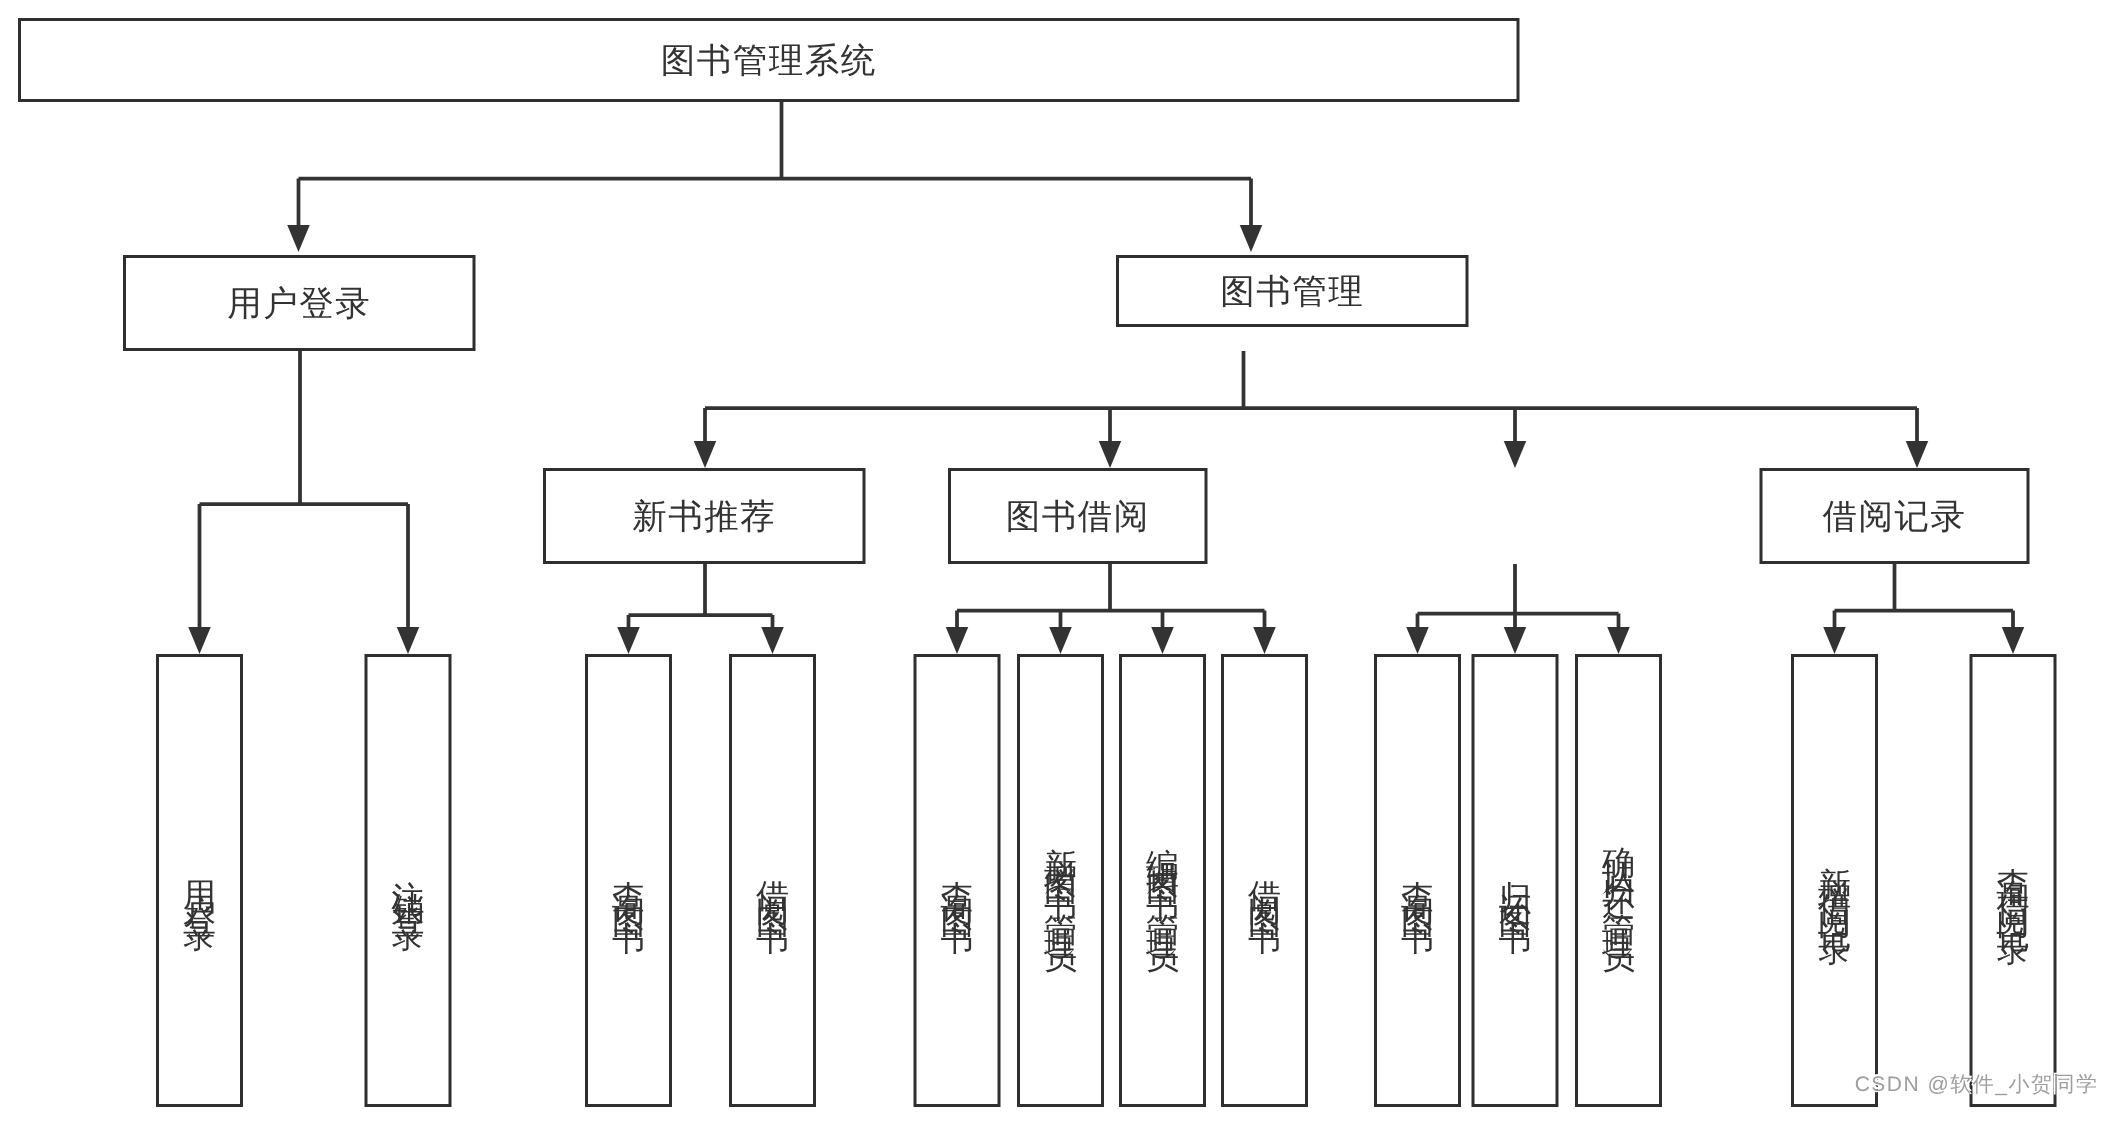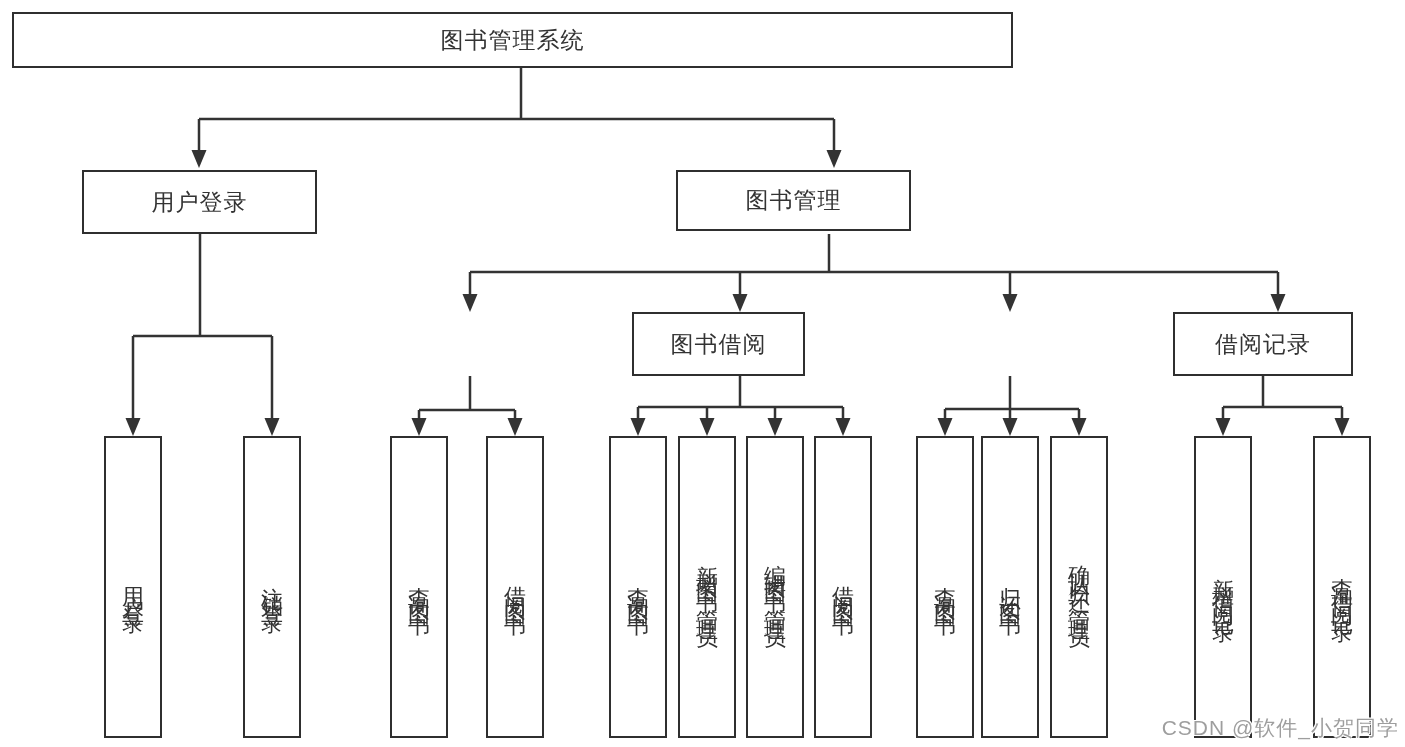--- a/index.html
+++ b/index.html
@@ -86,7 +86,7 @@
   <div class="hbox" style="left:12px;top:12px;width:1001px;height:56px">图书管理系统</div>
 
   <div class="hbox" style="left:82px;top:170px;width:235px;height:64px">用户登录</div>
-  <div class="hbox" style="left:676px;top:170px;width:235px;height:61px">图书管理</div>
+  <div class="hbox" style="left:744px;top:170px;width:235px;height:48px">图书管理</div>
 
   <div class="hbox" style="left:632px;top:312px;width:173px;height:64px">图书借阅</div>
   <div class="hbox" style="left:1173px;top:312px;width:180px;height:64px">借阅记录</div>

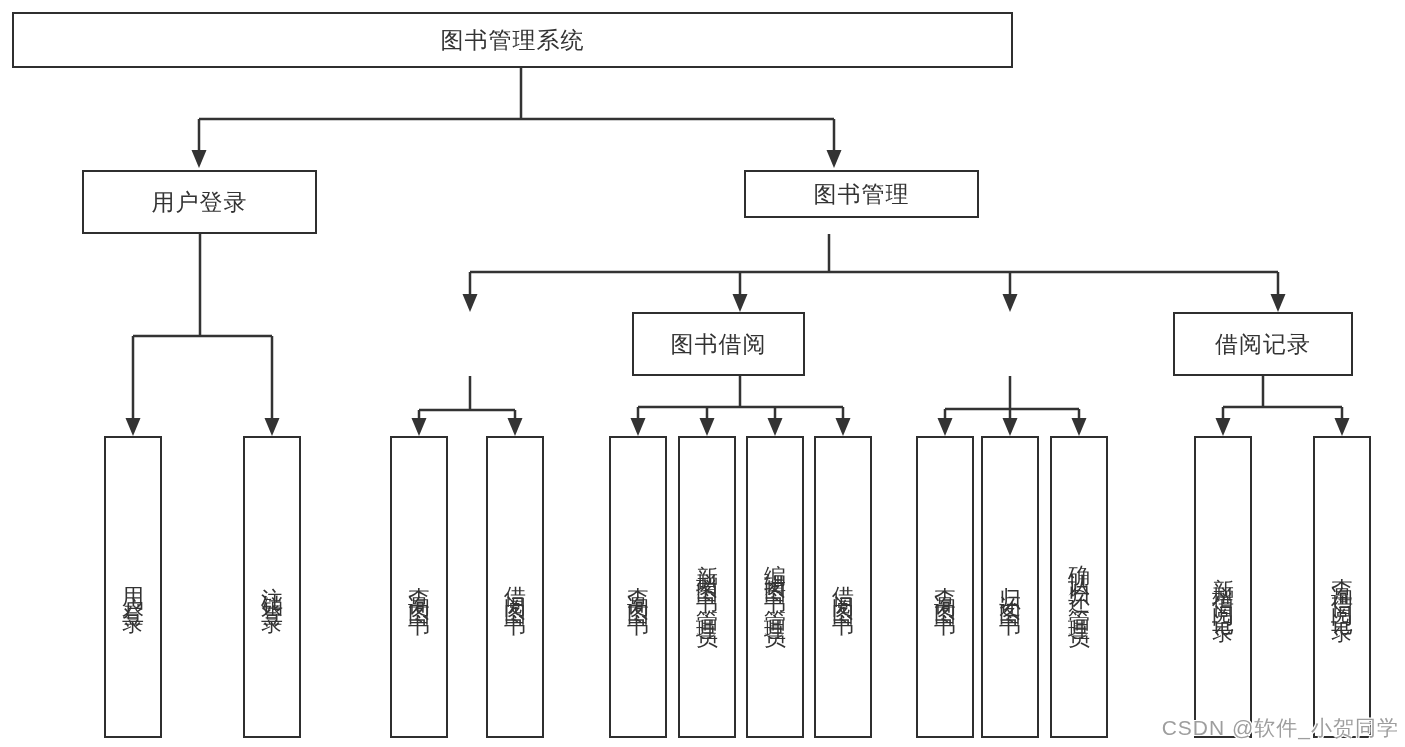--- a/index.html
+++ b/index.html
@@ -88,6 +88,7 @@
   <div class="hbox" style="left:82px;top:170px;width:235px;height:64px">用户登录</div>
   <div class="hbox" style="left:744px;top:170px;width:235px;height:48px">图书管理</div>
 
+  <div class="hbox" style="left:362px;top:312px;width:215px;height:64px">新书推荐</div>
   <div class="hbox" style="left:632px;top:312px;width:173px;height:64px">图书借阅</div>
   <div class="hbox" style="left:1173px;top:312px;width:180px;height:64px">借阅记录</div>
 

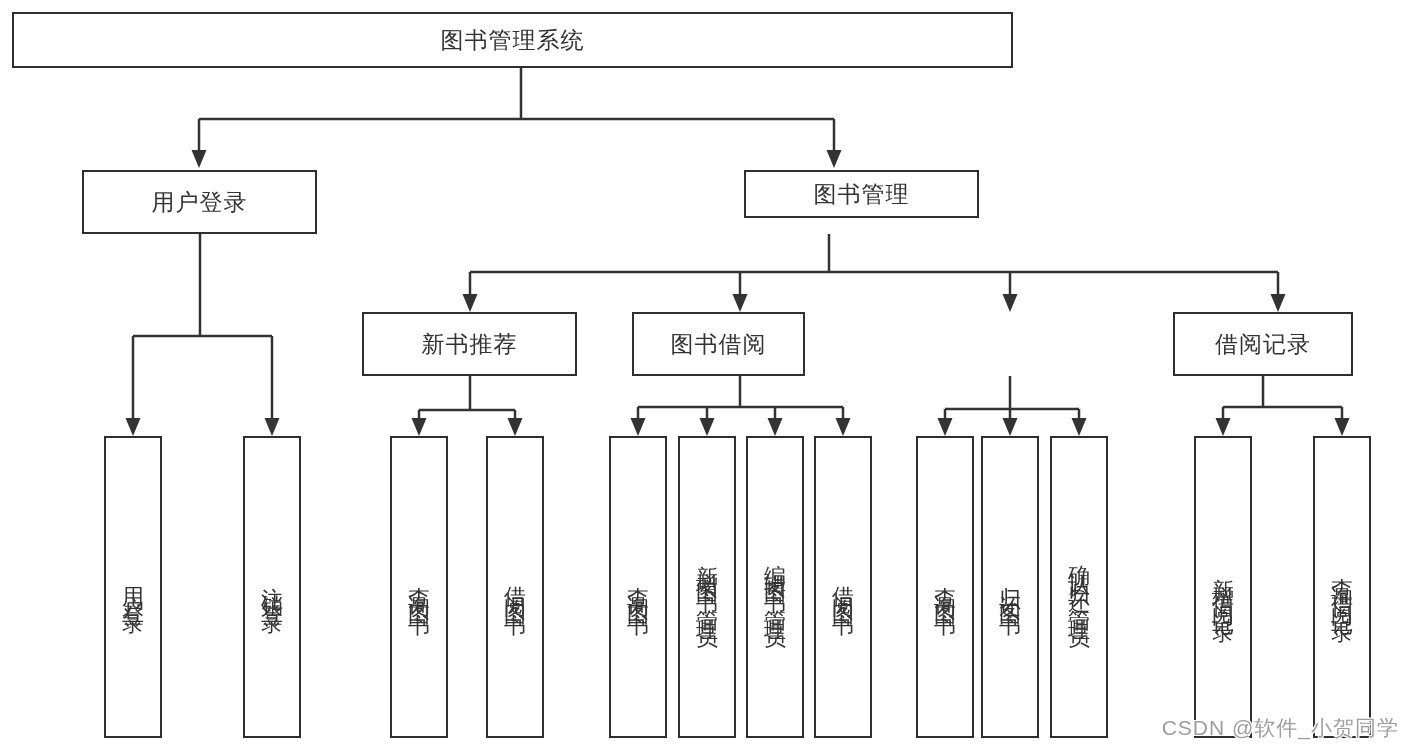--- a/index.html
+++ b/index.html
@@ -24,7 +24,7 @@
   }
   .watermark{
     position:absolute;top:714px;right:6px;z-index:5;
-    font-size:21px;color:#9e9e9e;letter-spacing:1px;white-space:nowrap;
+    font-size:14px;color:#9e9e9e;letter-spacing:1px;white-space:nowrap;
     text-shadow:-1px -1px 0 #fff,1px -1px 0 #fff,-1px 1px 0 #fff,1px 1px 0 #fff;
   }
 </style>

